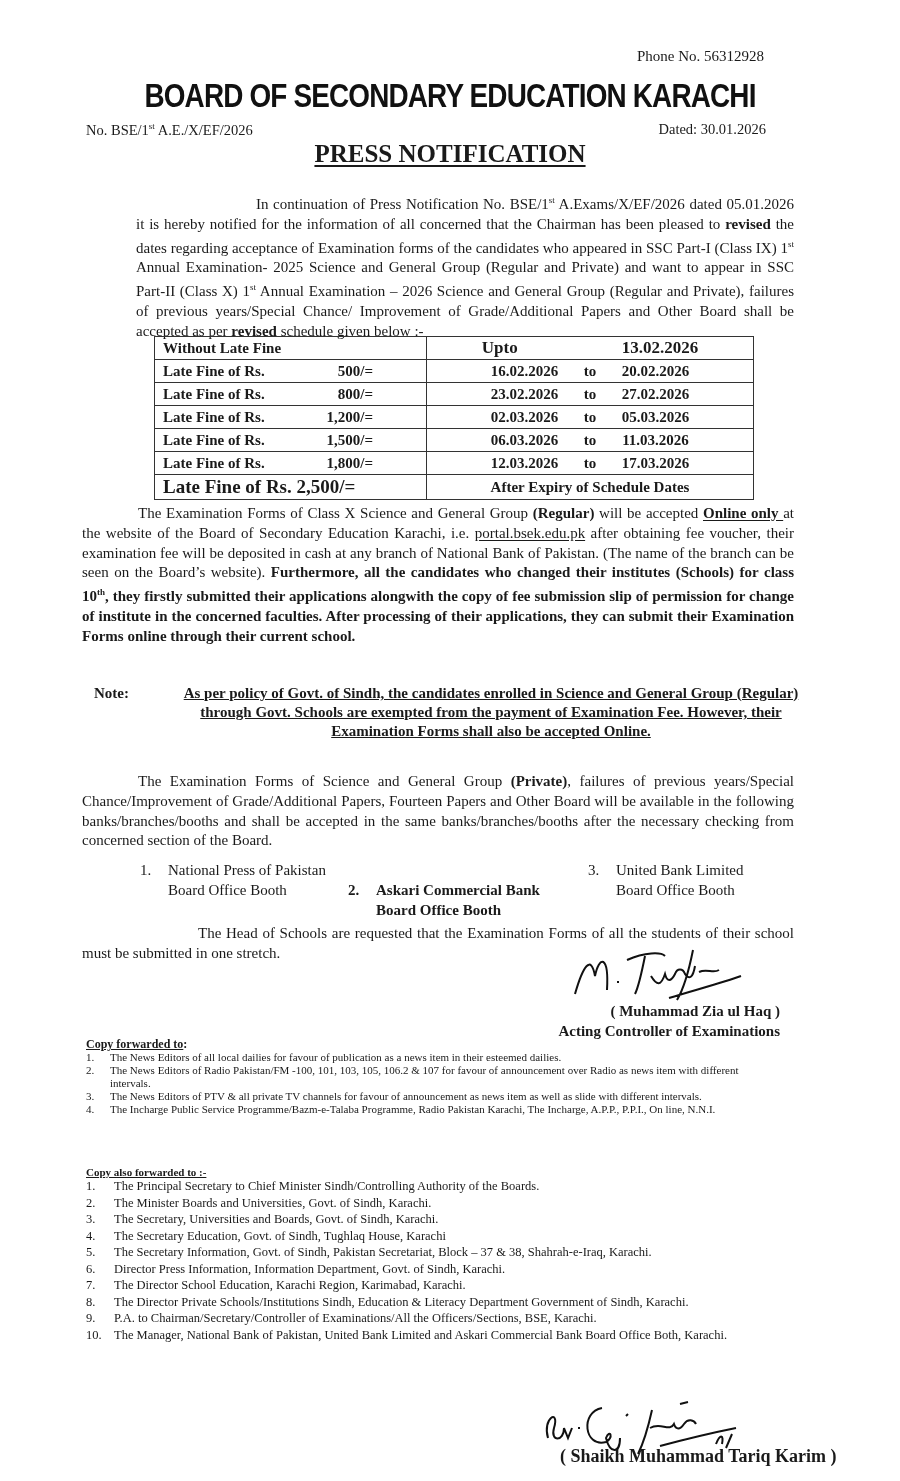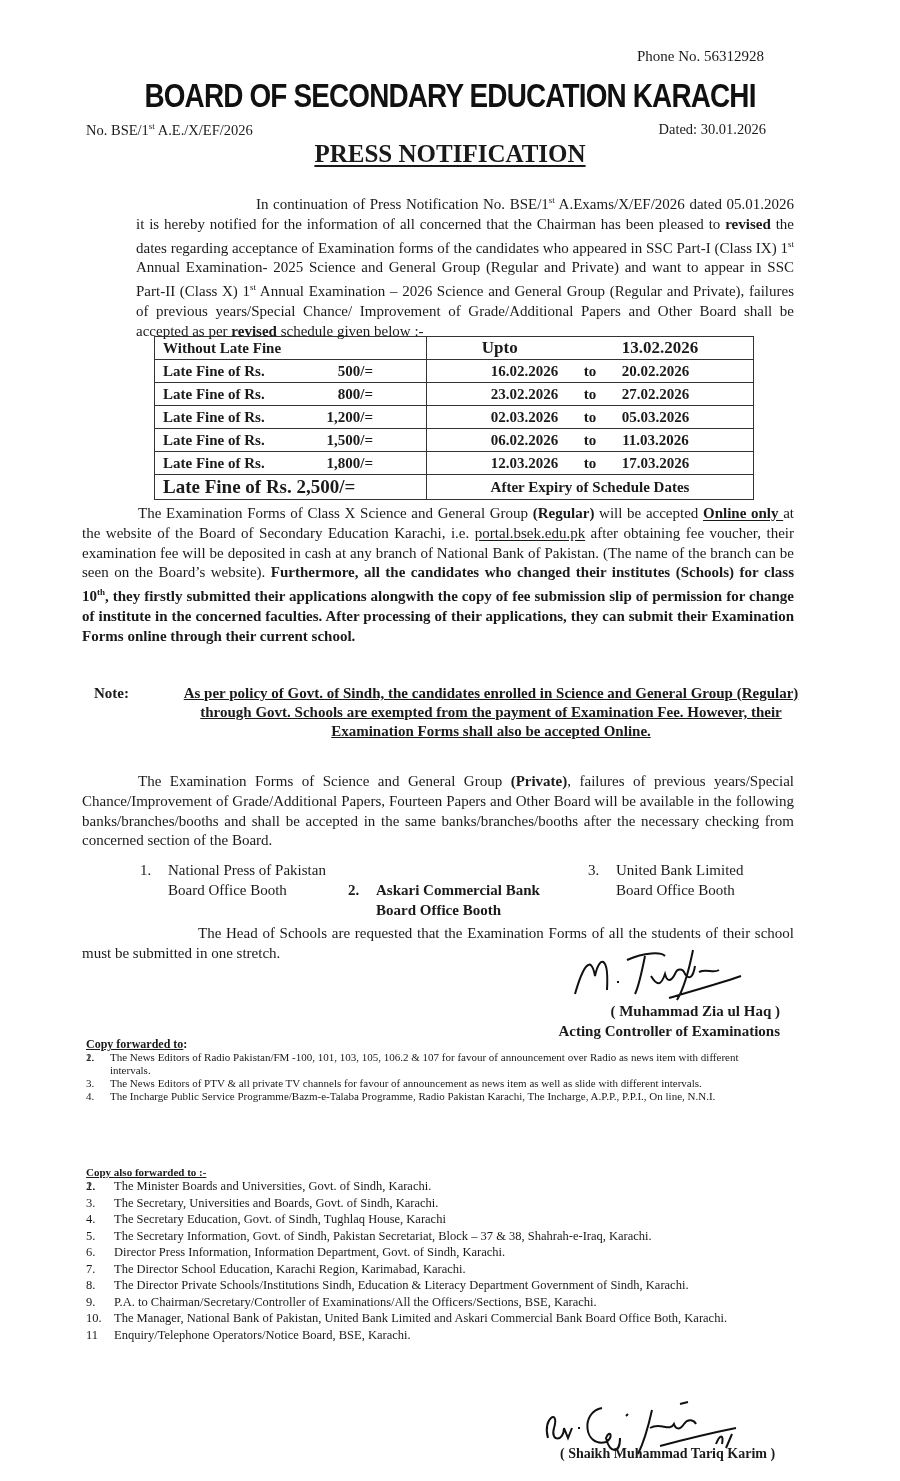--- a/index.html
+++ b/index.html
@@ -95,7 +95,7 @@
   </tr>
   <tr>
     <td class="l"><span class="lab">Late Fine of   Rs.</span><span class="amt">1,500/=</span></td>
-    <td class="r"><span class="d">06.02.2026</span><span class="to">to</span><span class="d">11.03.2026</span></td>
+    <td class="r"><span class="d">06.03.2026</span><span class="to">to</span><span class="d">11.03.2026</span></td>
   </tr>
   <tr>
     <td class="l"><span class="lab">Late Fine of   Rs.</span><span class="amt">1,800/=</span></td>

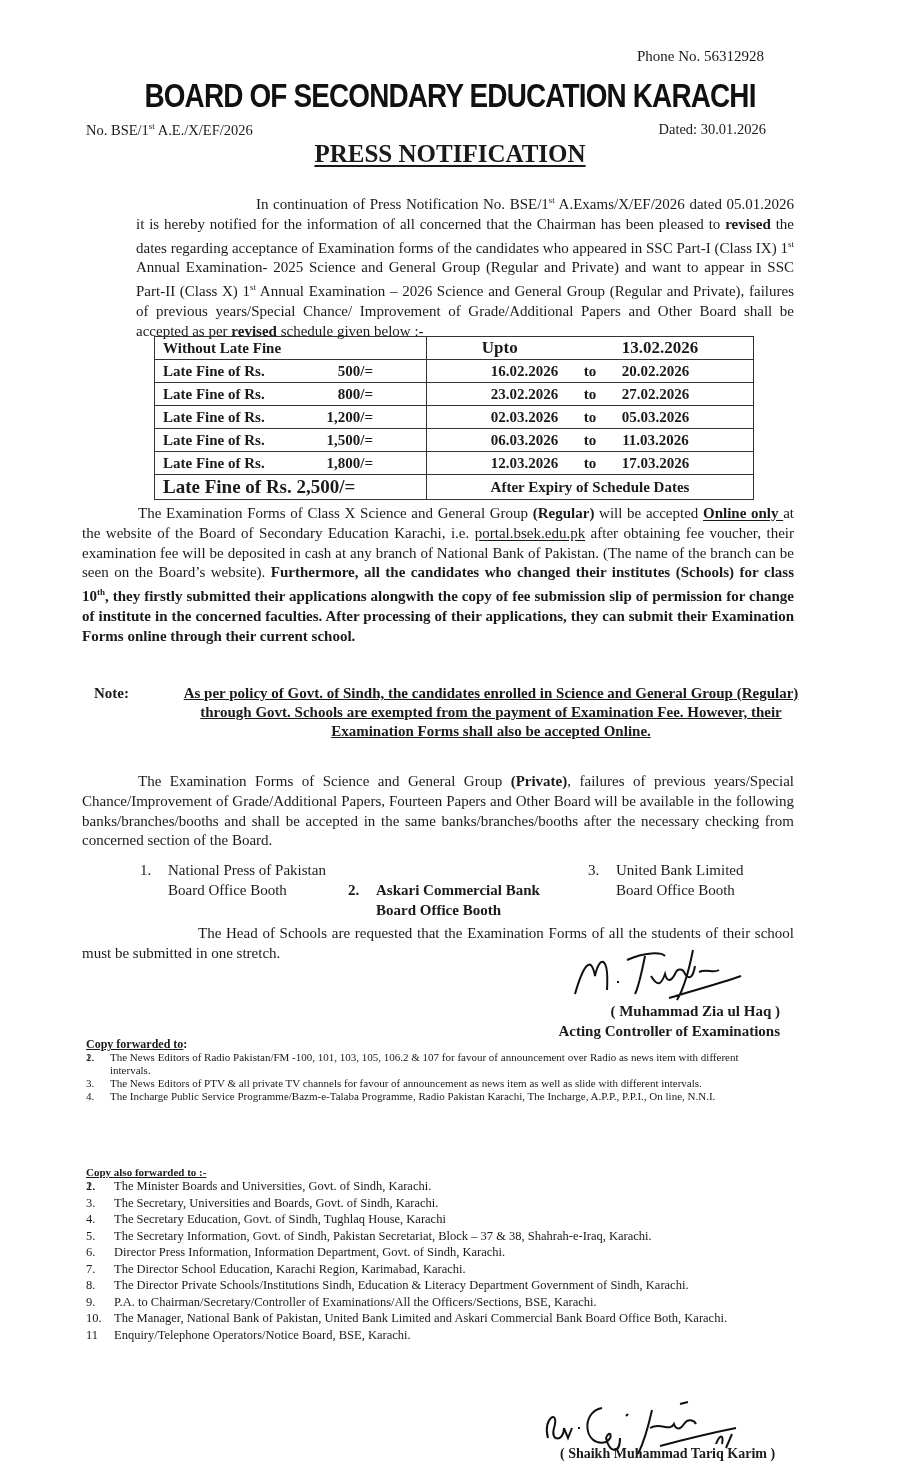--- a/index.html
+++ b/index.html
@@ -134,7 +134,7 @@
 <div class="abs cf cf1">
   <h4><span>Copy forwarded to</span><span style="text-decoration:none;display:inline-block"> :</span></h4>
   <ol>
-    <li><span class="n">1.</span></li>
+    <li><span class="n">1.</span><span>The News Editors of all local dailies for favour of publication as a news item in their esteemed dailies.</span></li>
     <li><span class="n">2.</span><span>The News Editors of Radio Pakistan/FM -100, 101, 103, 105, 106.2 &amp; 107 for favour of   announcement over Radio as news item with different intervals.</span></li>
     <li><span class="n">3.</span><span>The News Editors of PTV &amp; all private TV channels for favour of announcement as news item as well as slide with different intervals.</span></li>
     <li><span class="n">4.</span><span>The Incharge Public Service Programme/Bazm-e-Talaba Programme, Radio Pakistan Karachi, The Incharge, A.P.P., P.P.I., On line, N.N.I.</span></li>

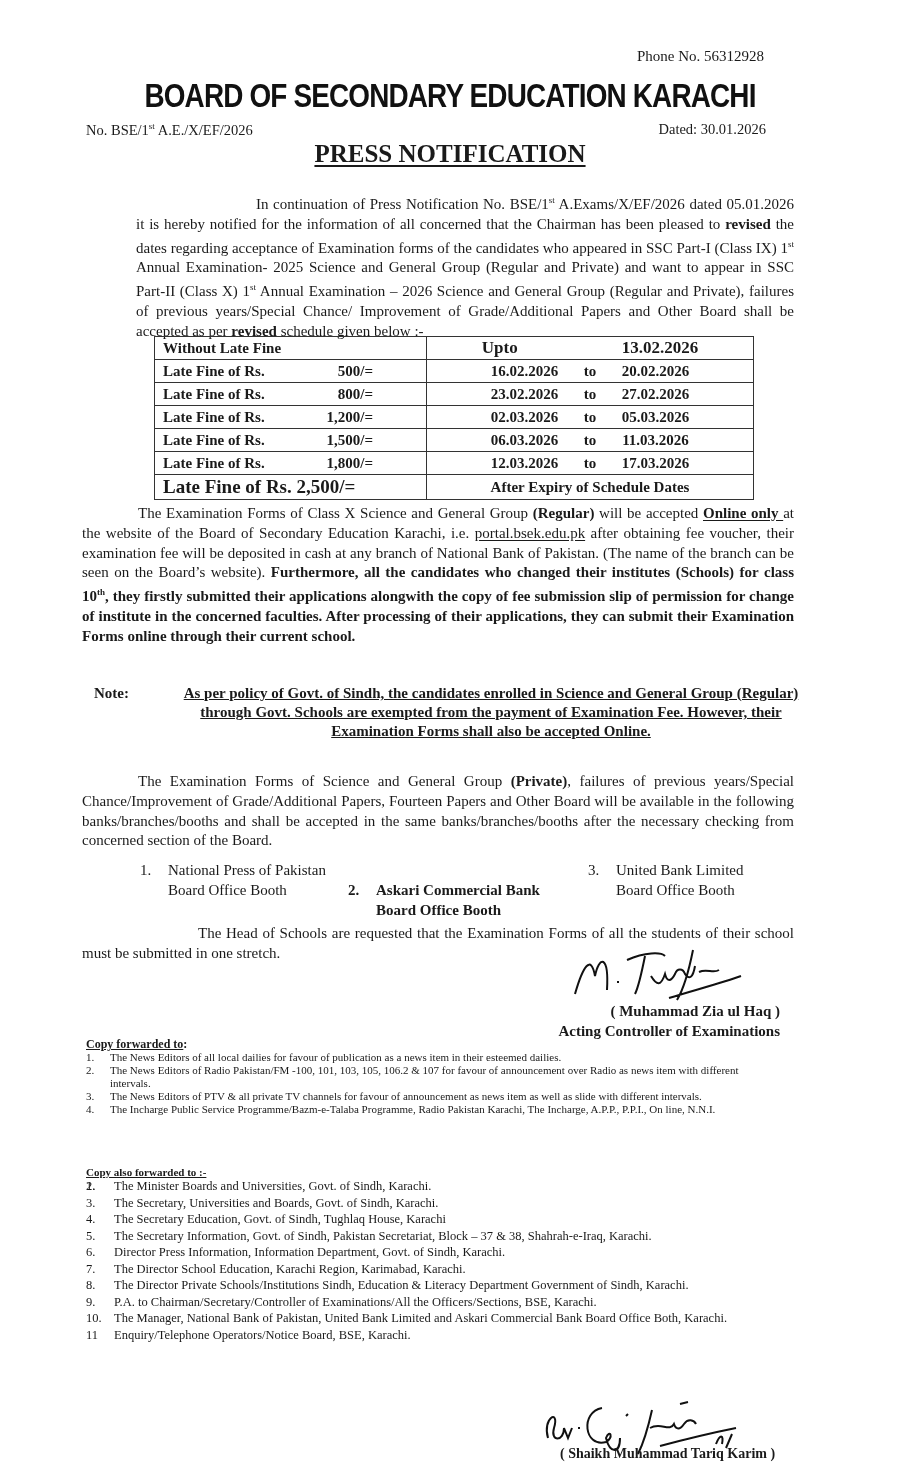--- a/index.html
+++ b/index.html
@@ -144,7 +144,7 @@
 <div class="abs cf cf2">
   <h4 style="font-size:11px;line-height:12px">Copy also forwarded to :-</h4>
   <ol>
-    <li><span class="n">1.</span></li>
+    <li><span class="n">1.</span><span>The Principal Secretary to Chief Minister Sindh/Controlling Authority of the Boards.</span></li>
     <li><span class="n">2.</span><span>The Minister Boards and Universities, Govt. of Sindh, Karachi.</span></li>
     <li><span class="n">3.</span><span>The Secretary, Universities and Boards, Govt. of Sindh, Karachi.</span></li>
     <li><span class="n">4.</span><span>The Secretary Education, Govt. of Sindh, Tughlaq House, Karachi</span></li>

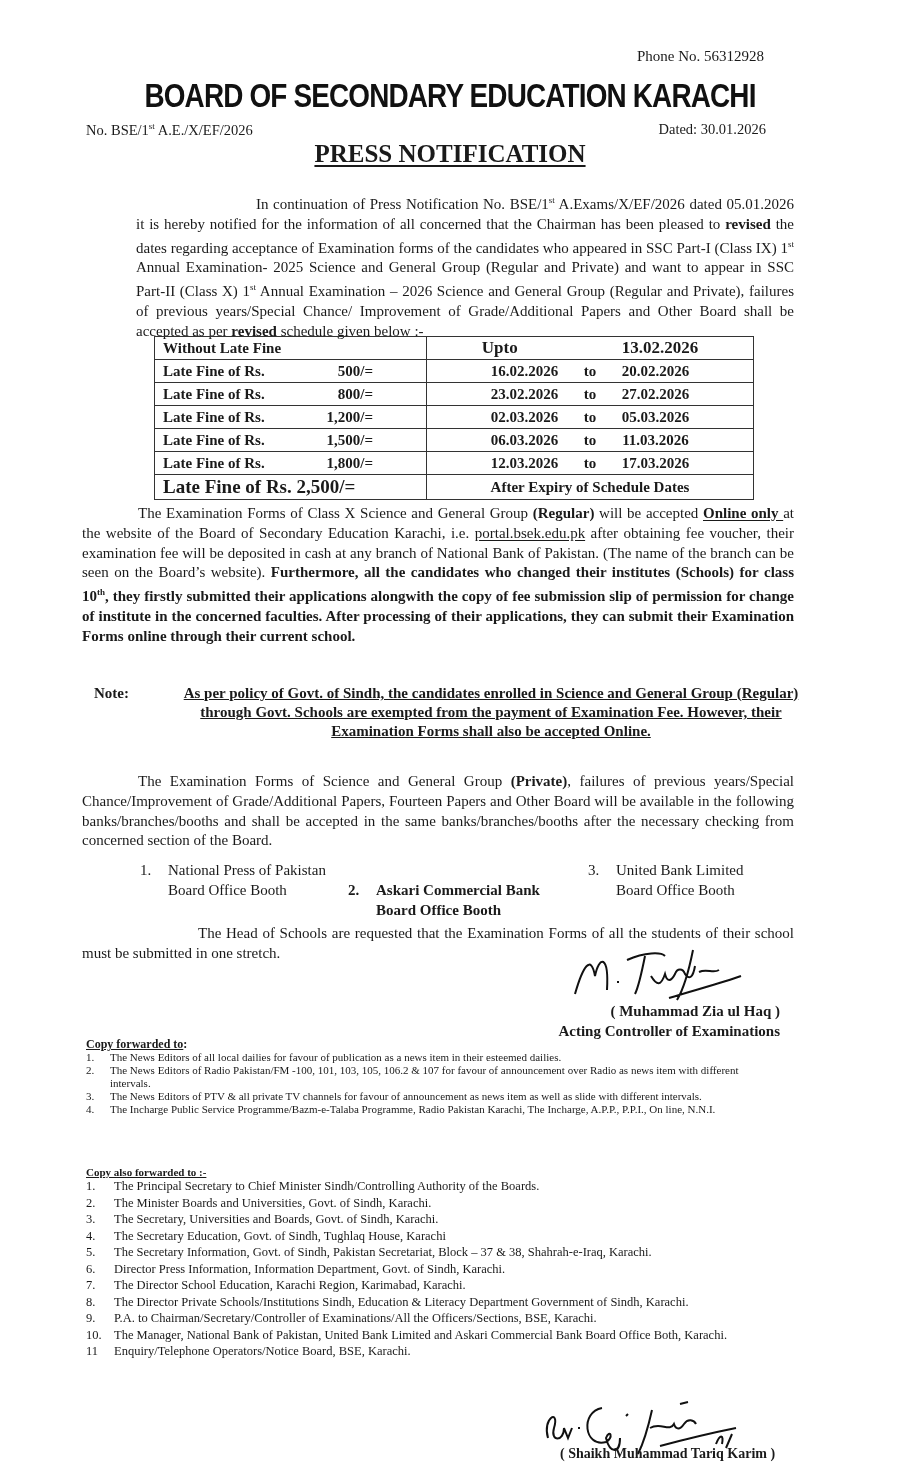--- a/index.html
+++ b/index.html
@@ -154,7 +154,6 @@
     <li><span class="n">8.</span><span>The Director Private Schools/Institutions Sindh, Education &amp; Literacy Department Government of Sindh, Karachi.</span></li>
     <li><span class="n">9.</span><span>P.A. to Chairman/Secretary/Controller of Examinations/All the Officers/Sections, BSE, Karachi.</span></li>
     <li><span class="n">10.</span><span>The Manager, National Bank of Pakistan, United Bank Limited and Askari Commercial Bank Board Office Both, Karachi.</span></li>
-    <li><span class="n">11</span><span>Enquiry/Telephone Operators/Notice Board, BSE, Karachi.</span></li>
   </ol>
 </div>
 

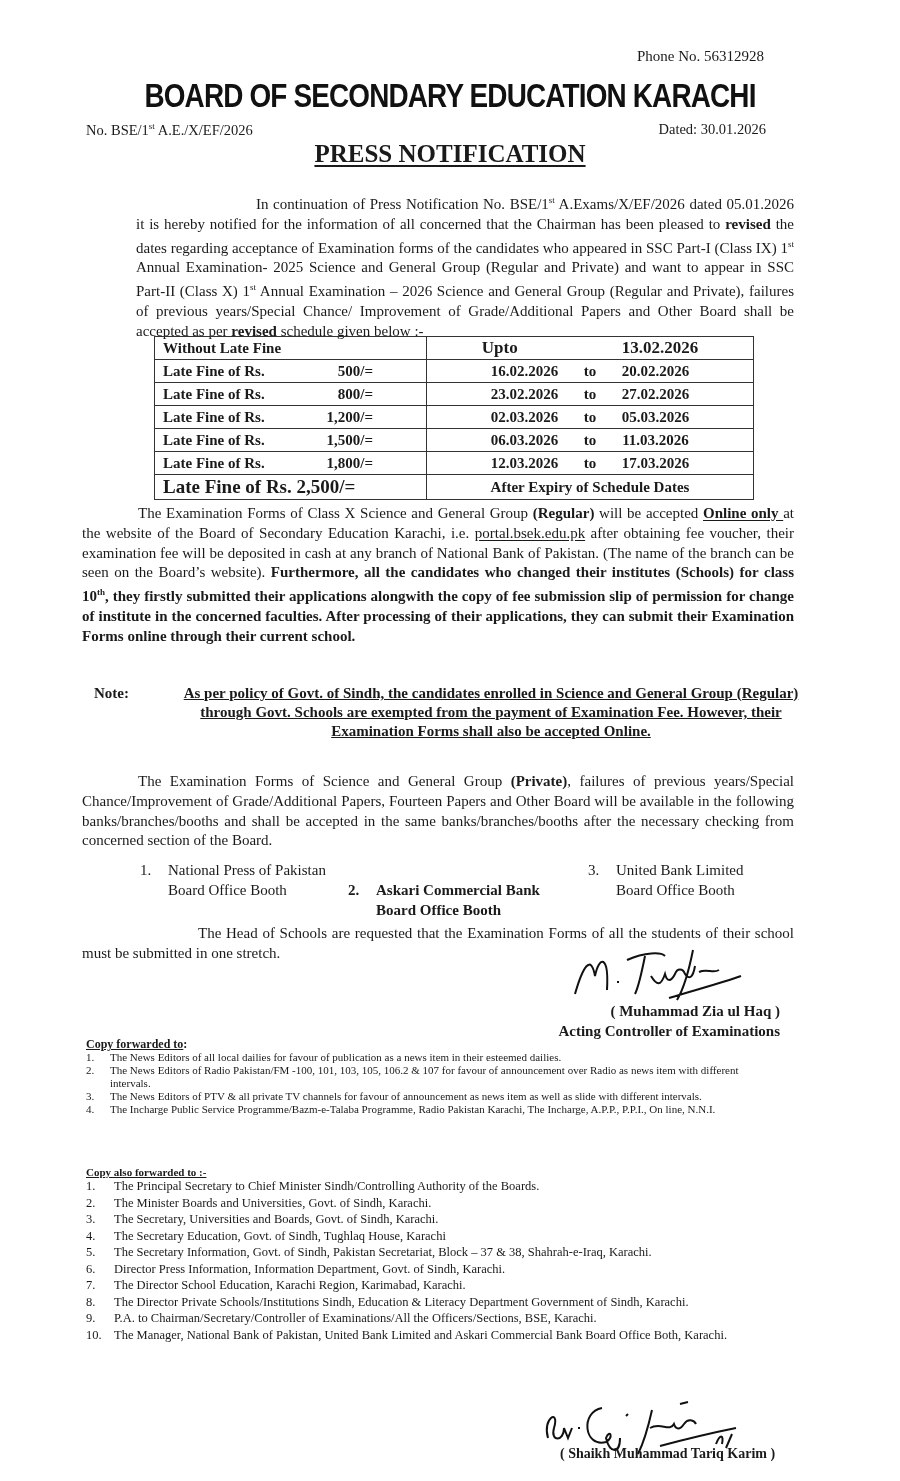--- a/index.html
+++ b/index.html
@@ -62,7 +62,7 @@
   .cf2 li { padding-left:28px; }
 
   .sig2 { top:1398px; left:540px; width:200px; height:60px; }
-  .signame2 { top:1446px; left:560px; font-size:14px; font-weight:bold; }
+  .signame2 { top:1446px; left:560px; font-size:18px; font-weight:bold; }
 </style>
 </head>
 <body>

